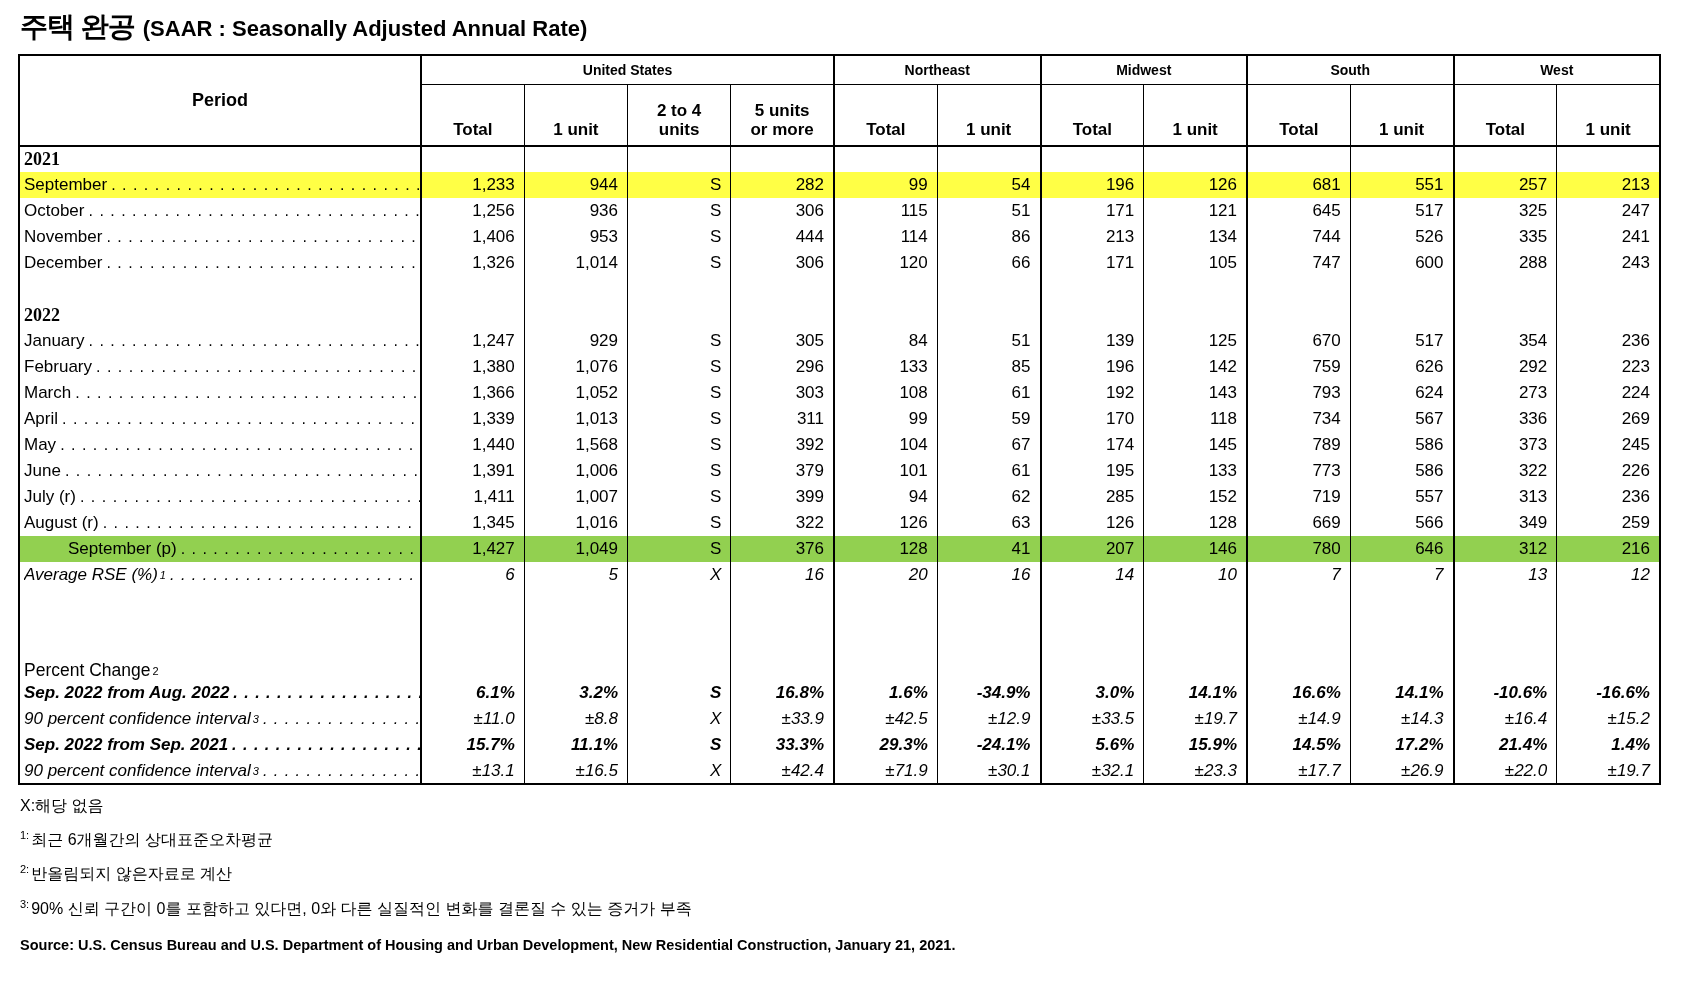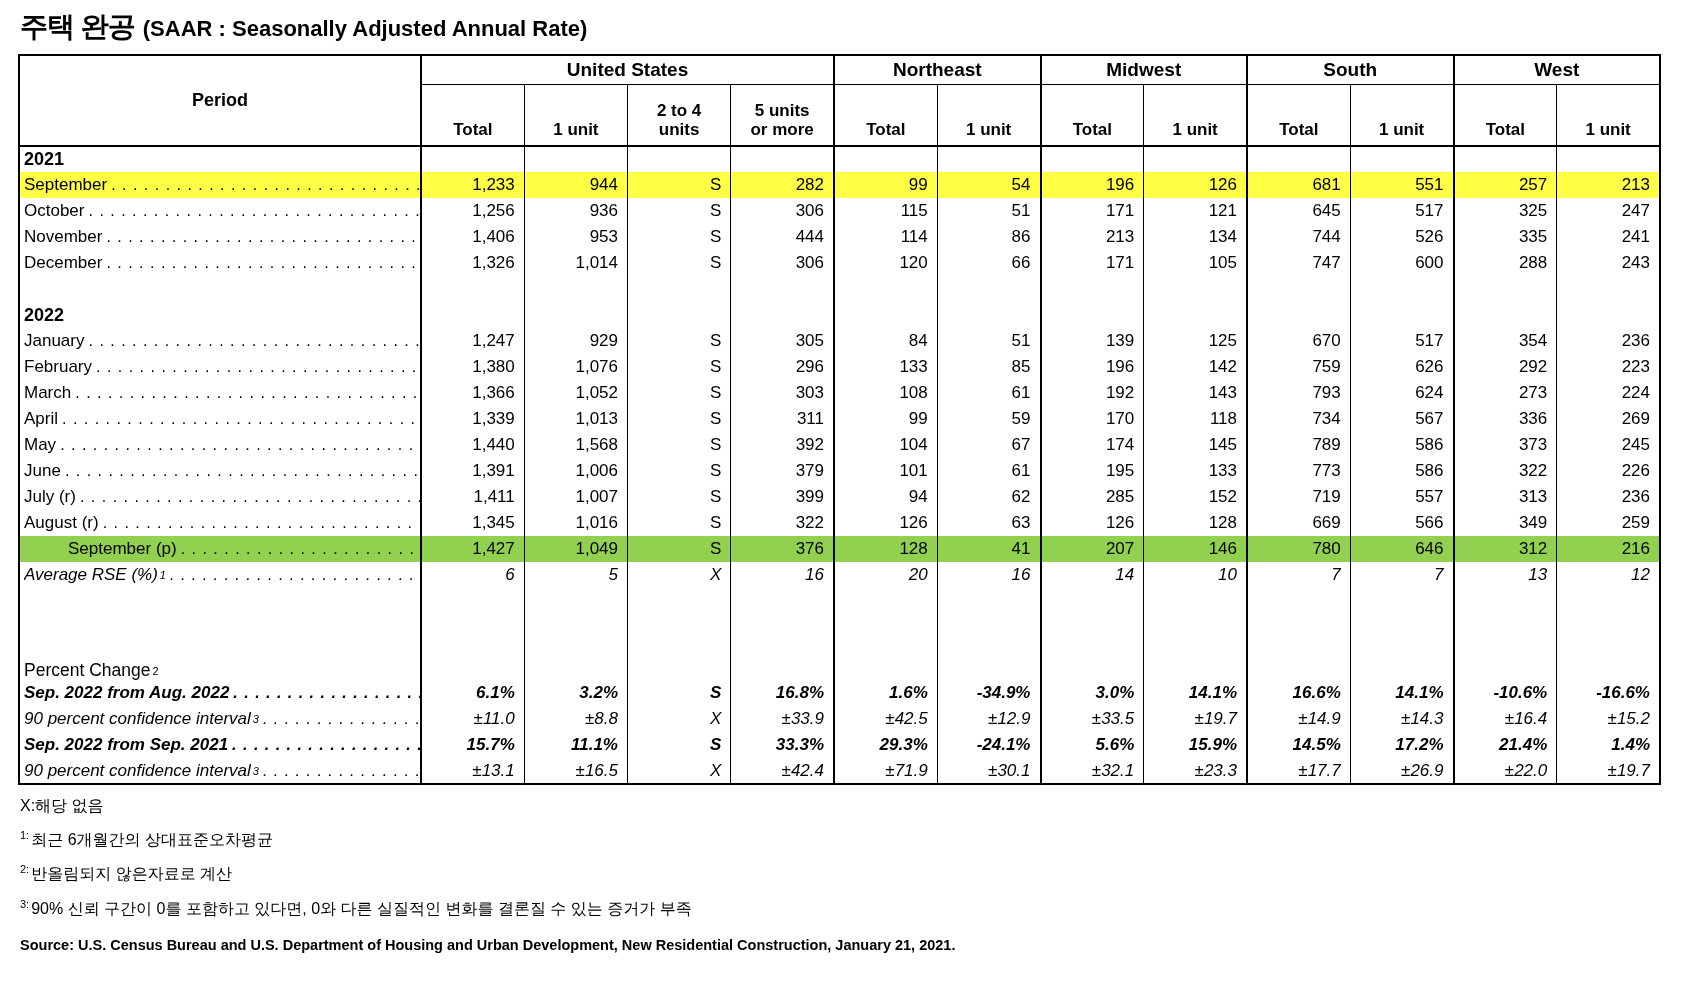--- a/index.html
+++ b/index.html
@@ -29,7 +29,7 @@
     text-align:center; vertical-align:middle; font-size:18px; font-weight:bold;border-radius:25px;
   }
   th.ghead {
-    height:29px; font-weight:bold; font-size:19px; text-align:center;
+    height:29px; font-weight:bold; font-size:14px; text-align:center;
     vertical-align:middle; border-bottom:1.5px solid #000; border-left:1px solid #000;
   }
   th.sub {

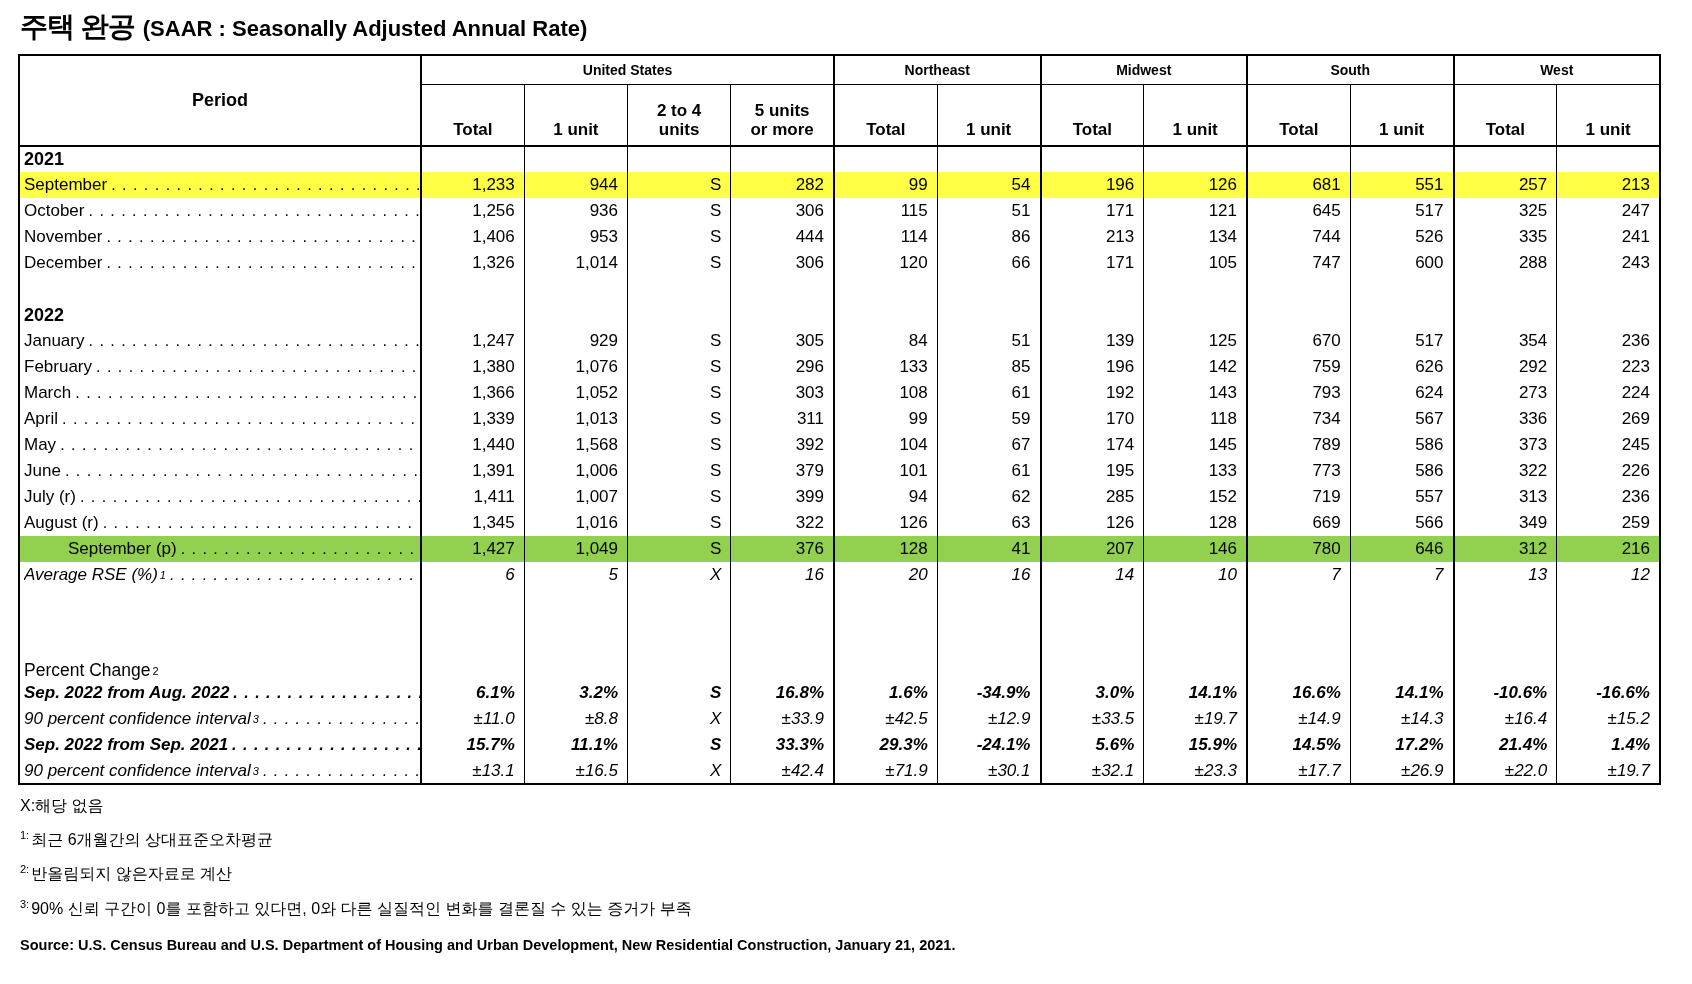--- a/index.html
+++ b/index.html
@@ -55,7 +55,7 @@
     content:". . . . . . . . . . . . . . . . . . . . . . . . . . . . . . . . . . . . . . . . . . . . . . . . . . . . . . . . . . . . . . . . . . . . . . . . . . . . . . . .";
     letter-spacing:1px; font-size:16px;
   }
-  tr.year td.label-cell { font-weight:bold; font-size:18px; }
+  tr.year td.label-cell { font-weight:bold; font-size:18px;font-family:Liberation Serif, serif; }
   tr.section td.label-cell { font-size:17.5px; }
   tr.bold-row td { font-weight:normal;padding-left:48px; }
   tr.rse td, tr.ci td { font-style:italic; }

